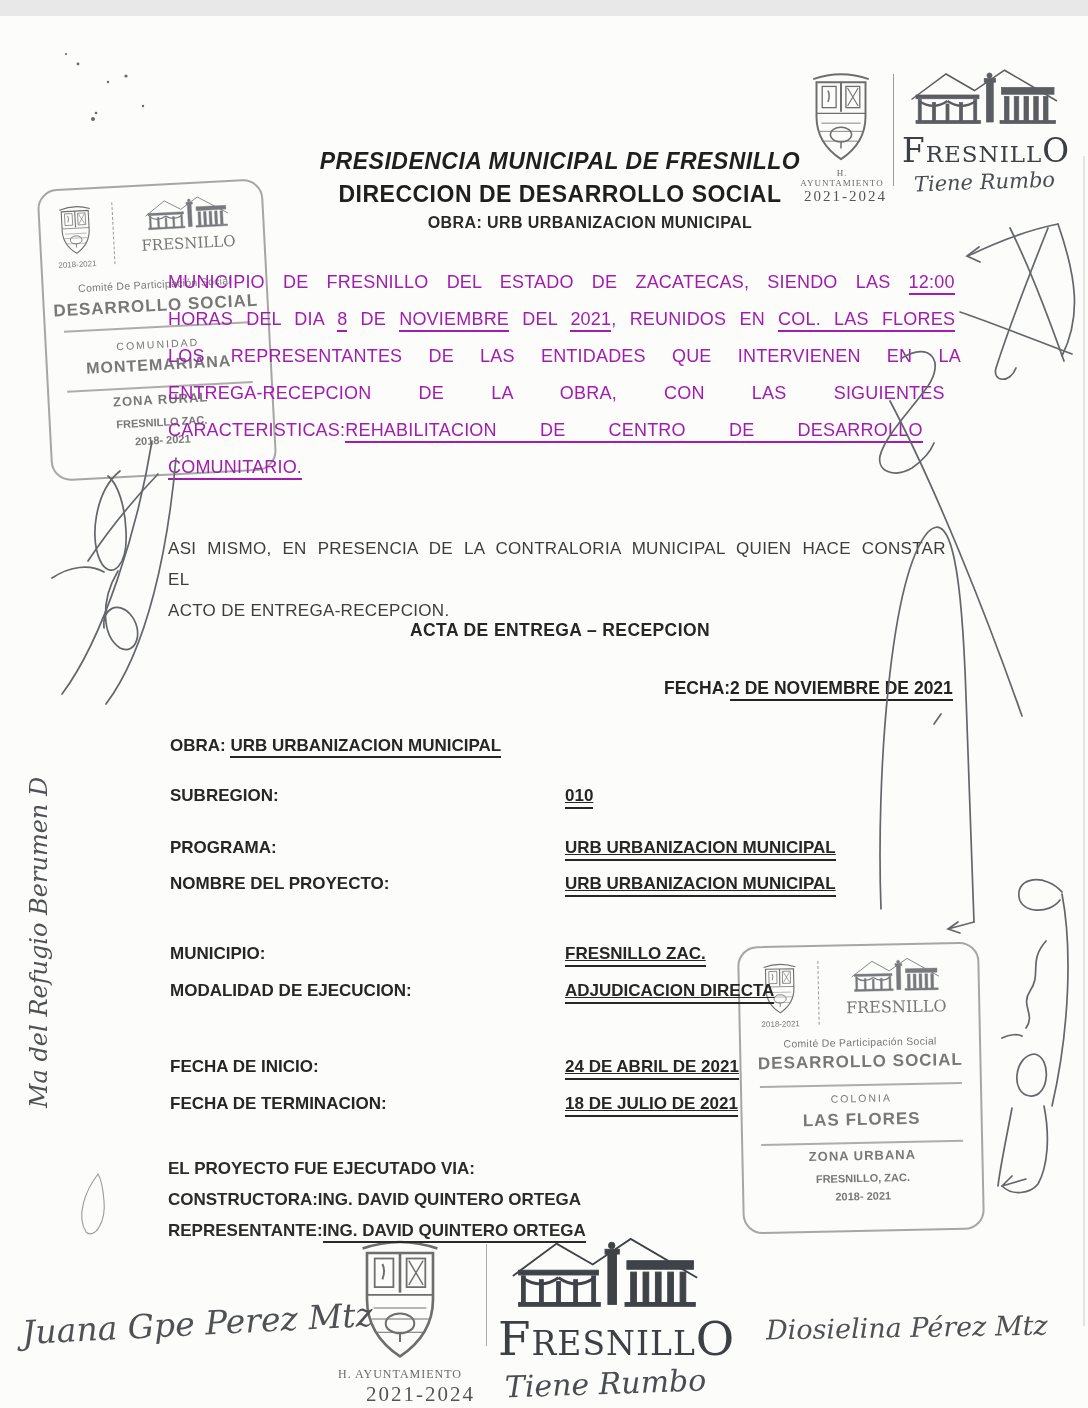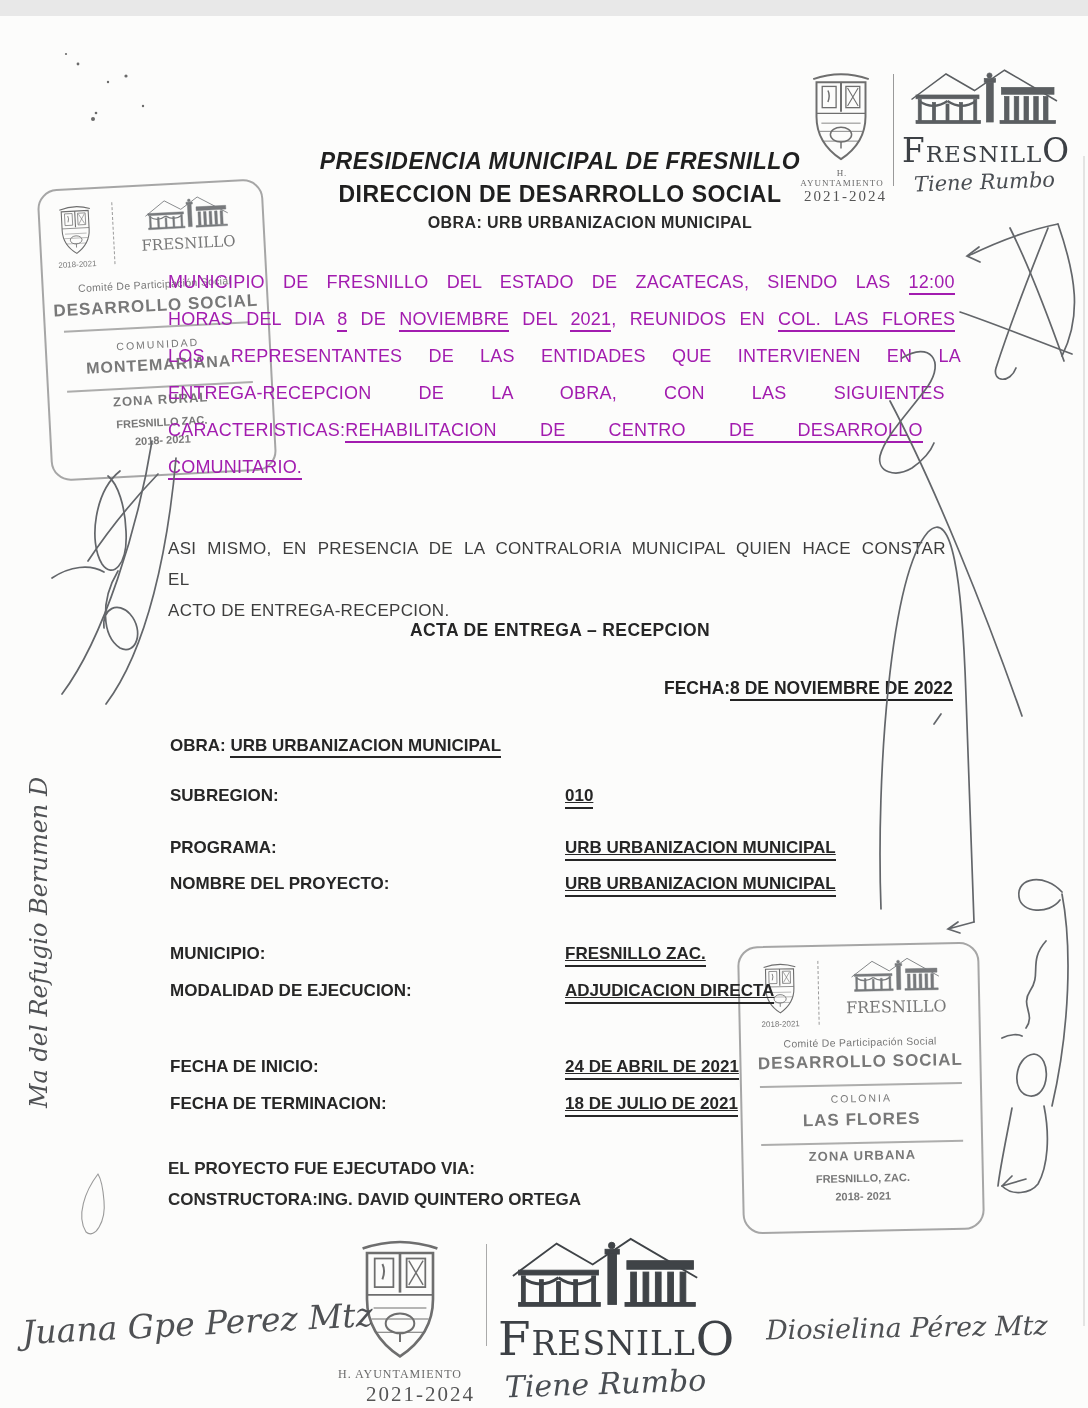--- a/index.html
+++ b/index.html
@@ -142,7 +142,7 @@
   </div>
 
   <div class="abs acta">ACTA DE ENTREGA – RECEPCION</div>
-  <div class="abs fecha"><span>FECHA:</span><span class="u">8 DE NOVIEMBRE DE 2022</span></div>
+  <div class="abs fecha"><span>FECHA:</span><span class="u">2 DE NOVIEMBRE DE 2021</span></div>
 
   <div class="abs frow" style="top:720px;"><span>OBRA: </span><span class="u">URB URBANIZACION MUNICIPAL</span></div>
   <div class="abs frow" style="top:770px;"><span>SUBREGION:</span><span class="val u">010</span></div>

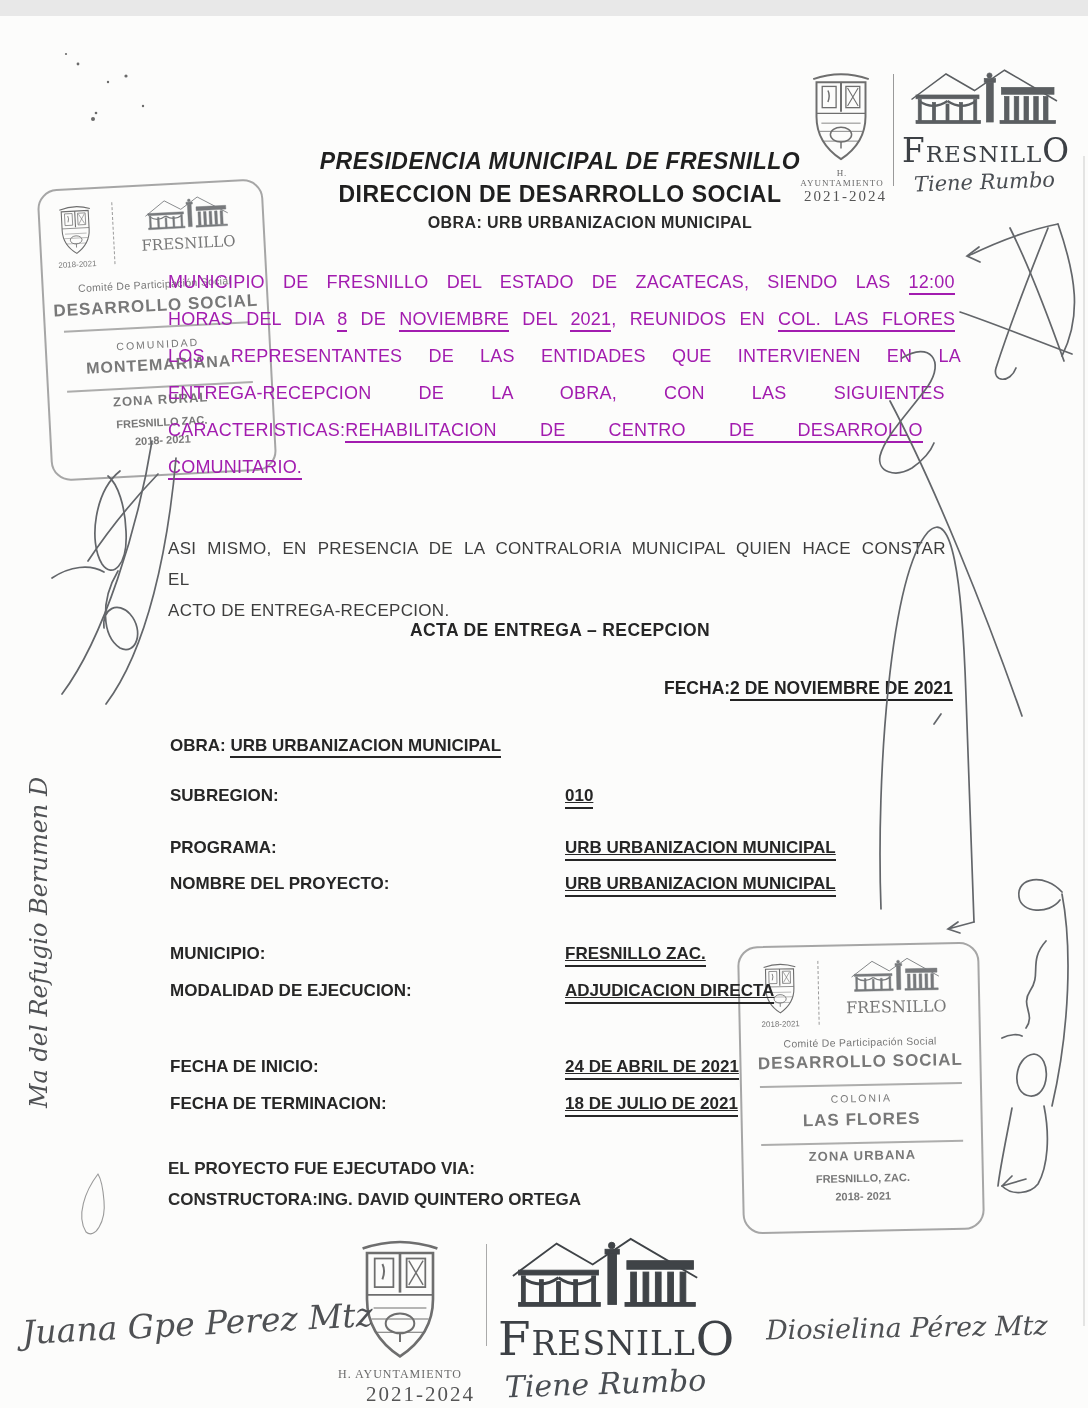--- a/index.html
+++ b/index.html
@@ -180,6 +180,7 @@
 
   <div class="abs exec" style="top:1143px;">EL PROYECTO FUE EJECUTADO VIA:</div>
   <div class="abs exec" style="top:1174px;"><span>CONSTRUCTORA:</span><span>ING. DAVID QUINTERO ORTEGA</span></div>
+  <div class="abs exec" style="top:1205px;"><span>REPRESENTANTE:</span><span class="u">ING. DAVID QUINTERO ORTEGA</span></div>
 
   <div class="abs" style="left:325px;top:1215px;width:150px;text-align:center;">
     <svg viewBox="0 0 100 120" width="122" height="132">

